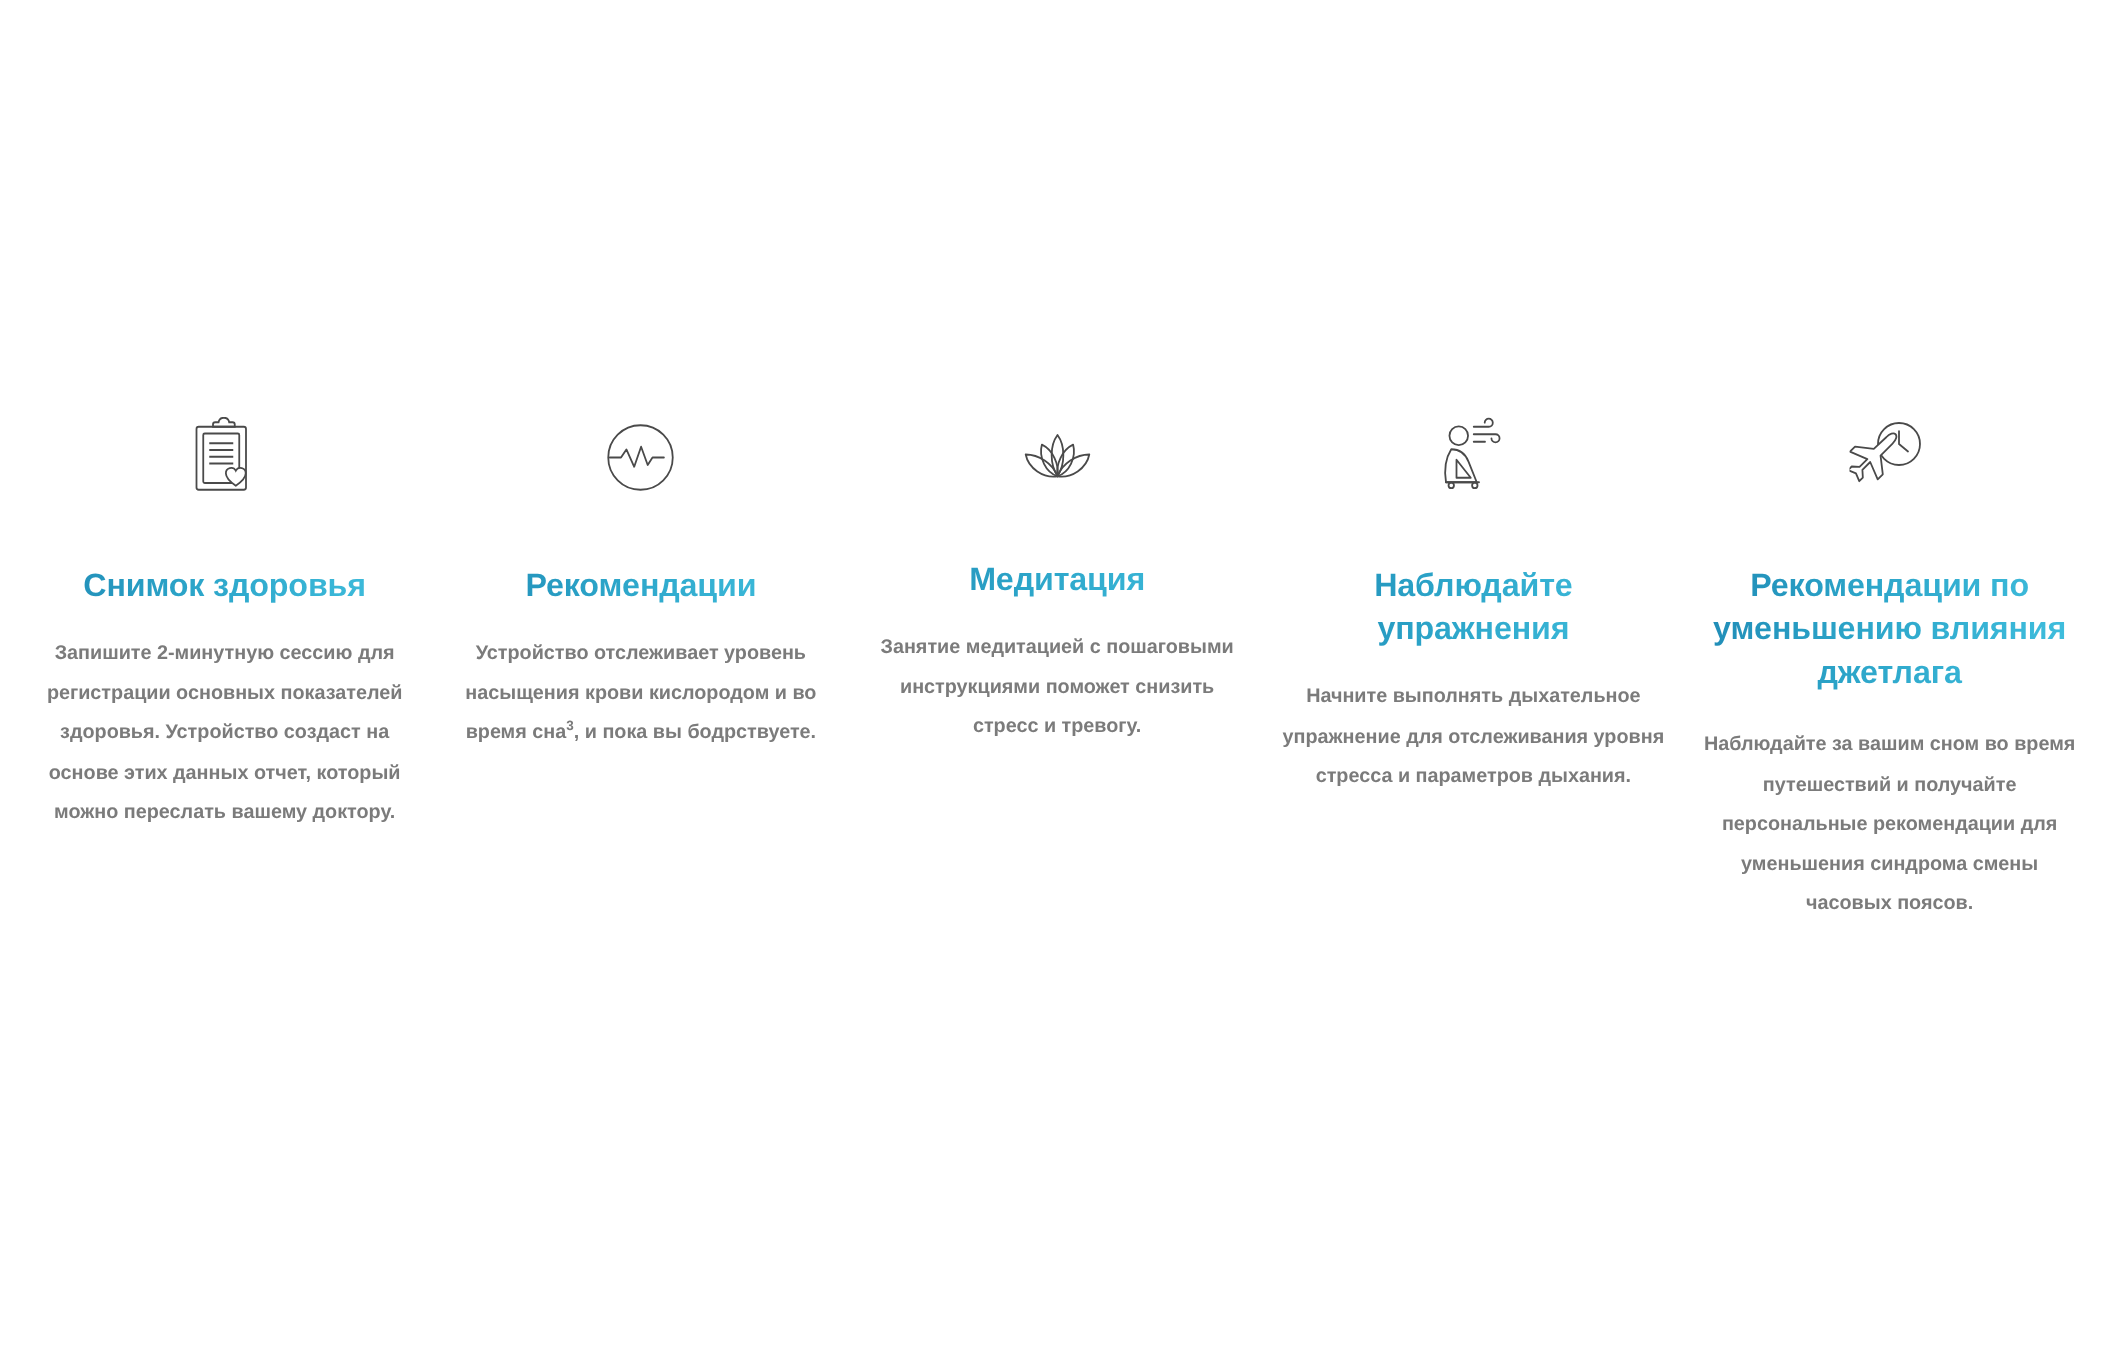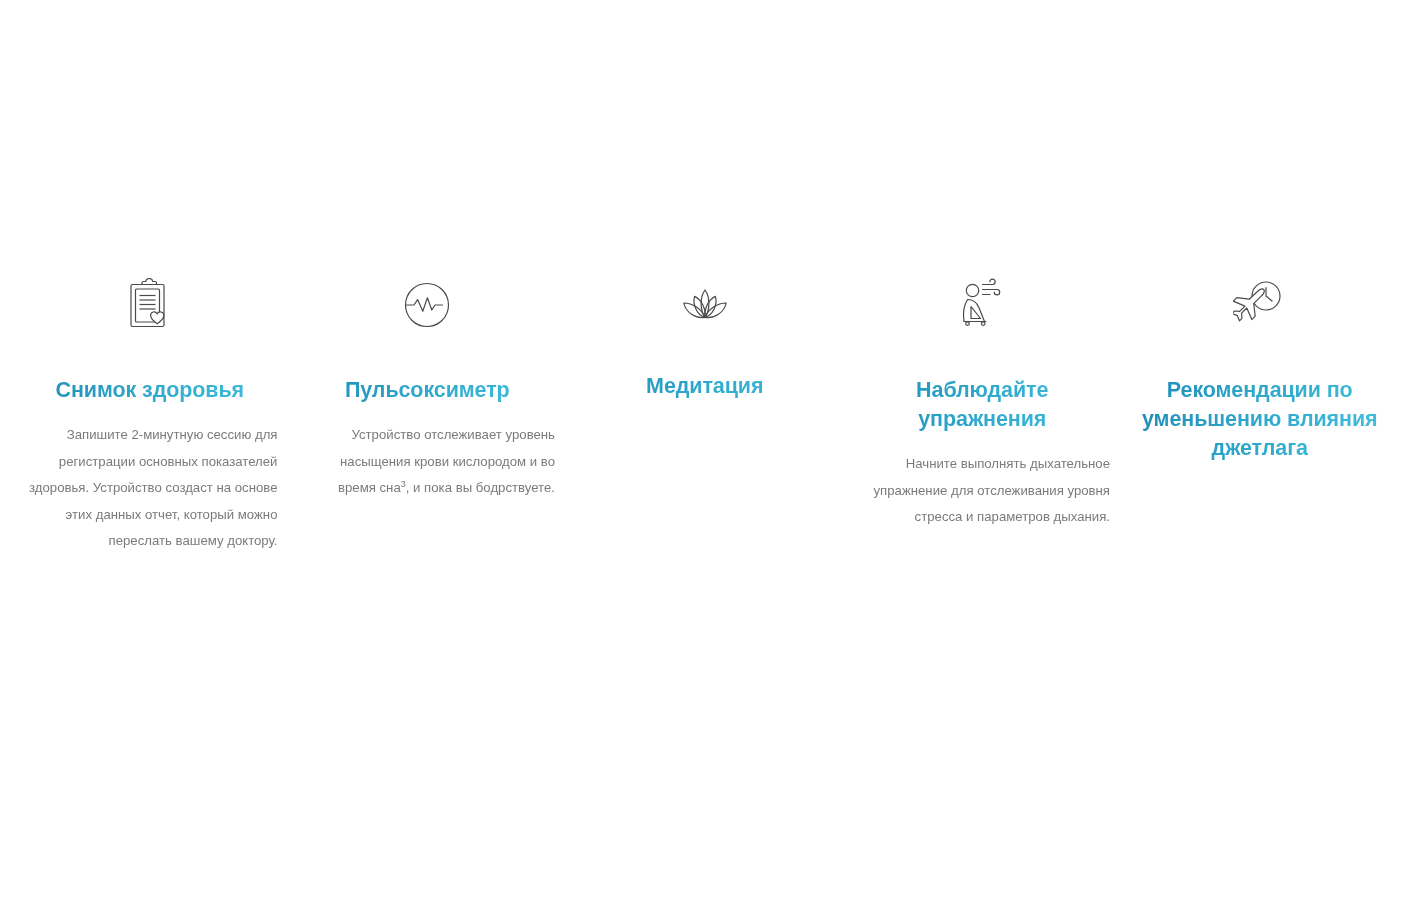--- a/index.html
+++ b/index.html
@@ -122,7 +122,7 @@
           <path d="M5.5 27 h7.5 l3.6 -5.4 l5.2 11.6 l4.6 -13.4 l4.4 12.2 l3.2 -5 h7.6" stroke-linejoin="round" stroke-linecap="round"></path>
         </svg>
       </div>
-      <div class="feature-title">Пульсоксиметр</div>
+      <div class="feature-title">Рекомендации</div>
       <div class="feature-desc"><span>Устройство отслеживает уровень насыщения крови кислородом и во время сна</span><sup>3</sup><span>, и пока вы бодрствуете.</span></div>
     </div>
 

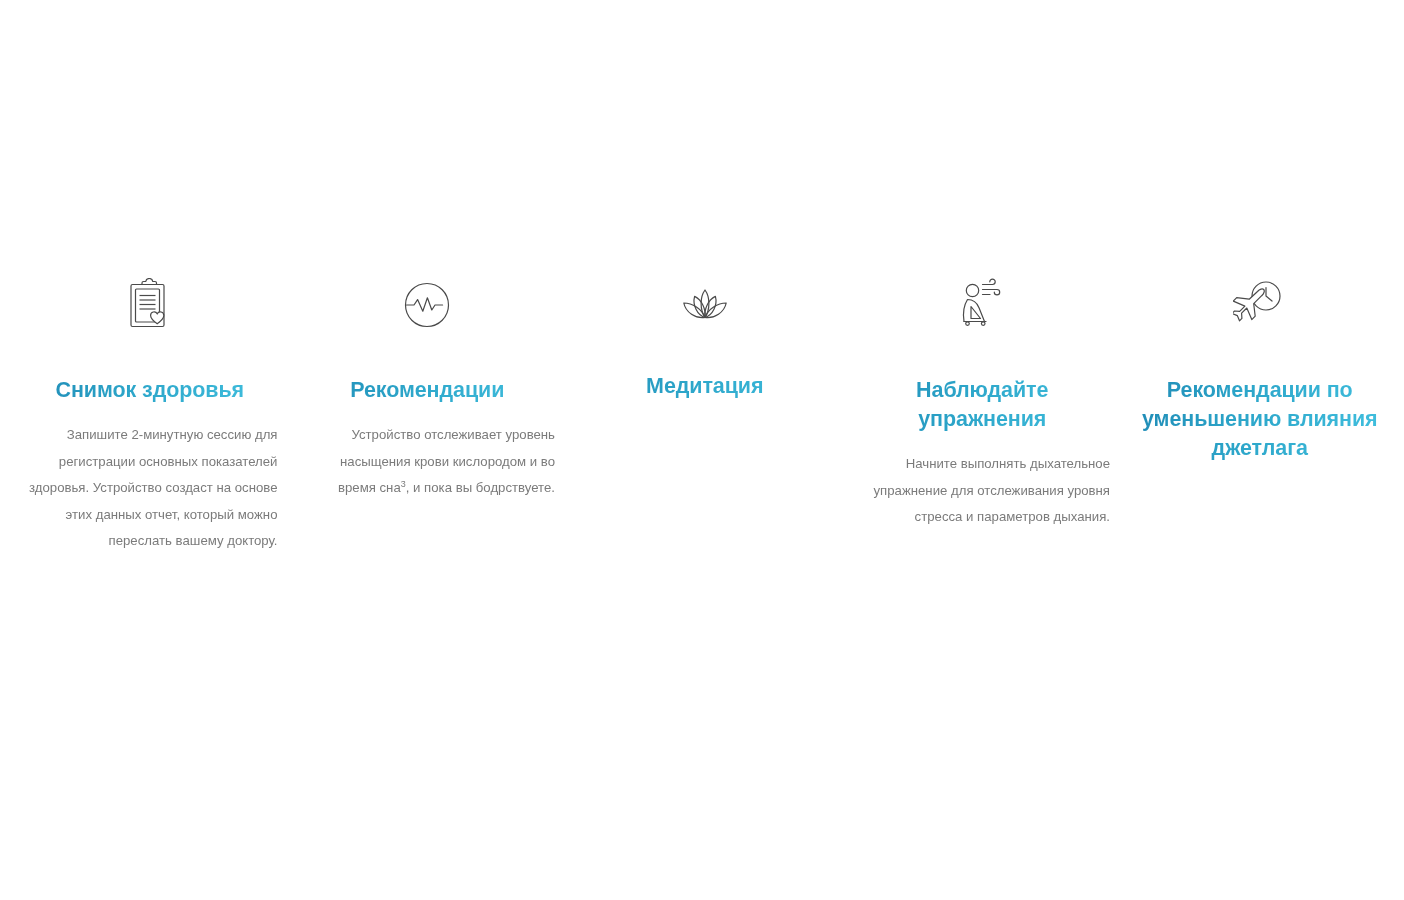--- a/index.html
+++ b/index.html
@@ -68,11 +68,11 @@
   .feature-desc {
     margin-top: 17px;
     width: 100%;
-    text-align: right;
+    text-align: center;
     font-size: 13.2px;
     line-height: 26.5px;
     color: #7b7b7b;
-    font-weight: 400;
+    font-weight: 700;
   }
 
   .feature-desc sup {

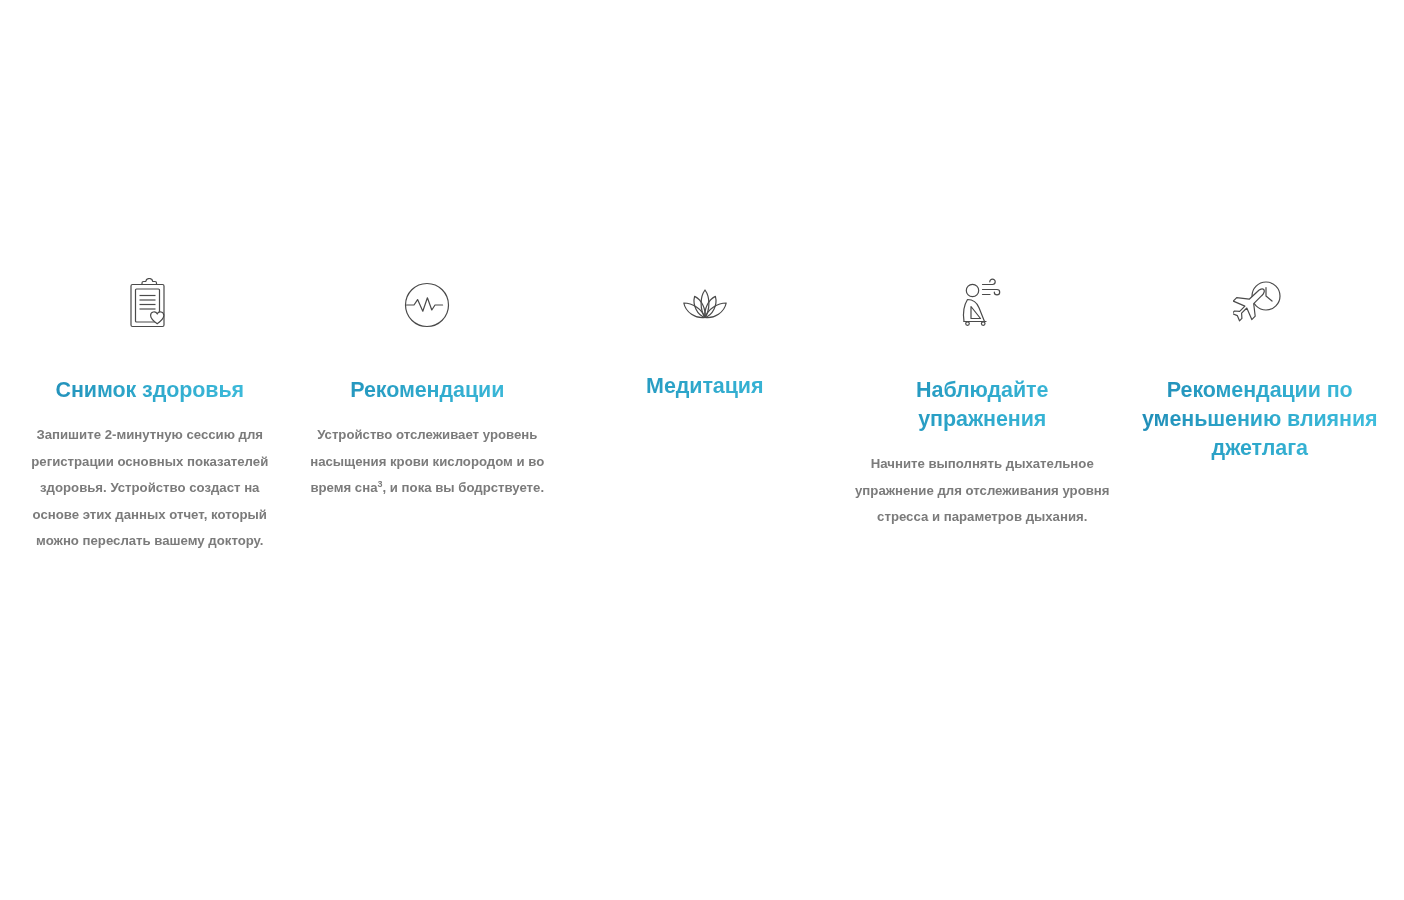--- a/index.html
+++ b/index.html
@@ -137,6 +137,7 @@
         </svg>
       </div>
       <div class="feature-title">Медитация</div>
+      <div class="feature-desc"><span>Занятие медитацией с пошаговыми инструкциями поможет снизить стресс и тревогу.</span></div>
     </div>
 
     <div class="feature-col col-4">

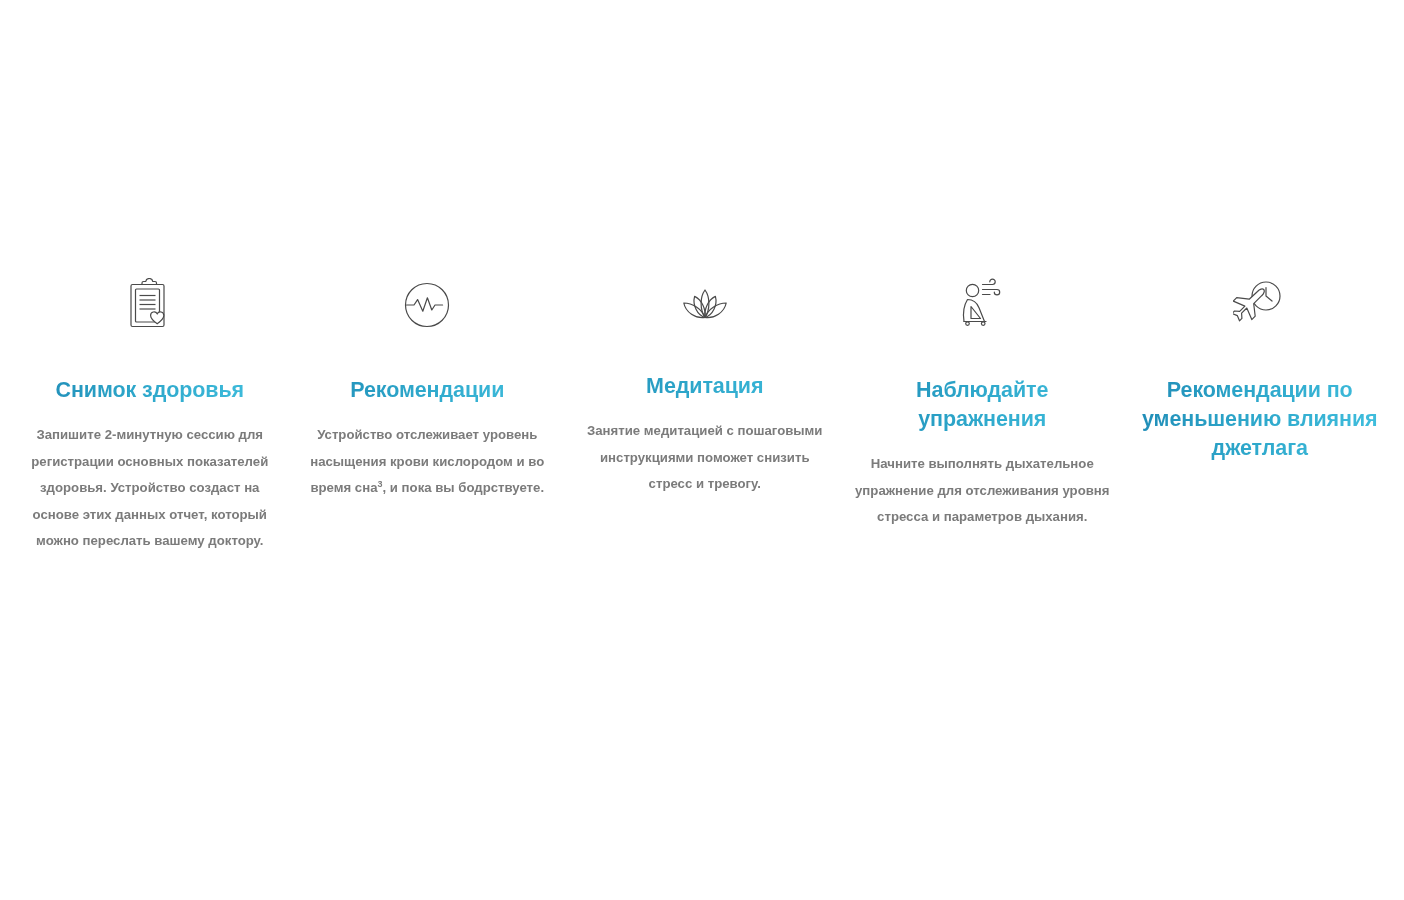--- a/index.html
+++ b/index.html
@@ -167,6 +167,7 @@
         </svg>
       </div>
       <div class="feature-title">Рекомендации по уменьшению влияния джетлага</div>
+      <div class="feature-desc"><span>Наблюдайте за вашим сном во время путешествий и получайте персональные рекомендации для уменьшения синдрома смены часовых поясов.</span></div>
     </div>
 
   </div>

